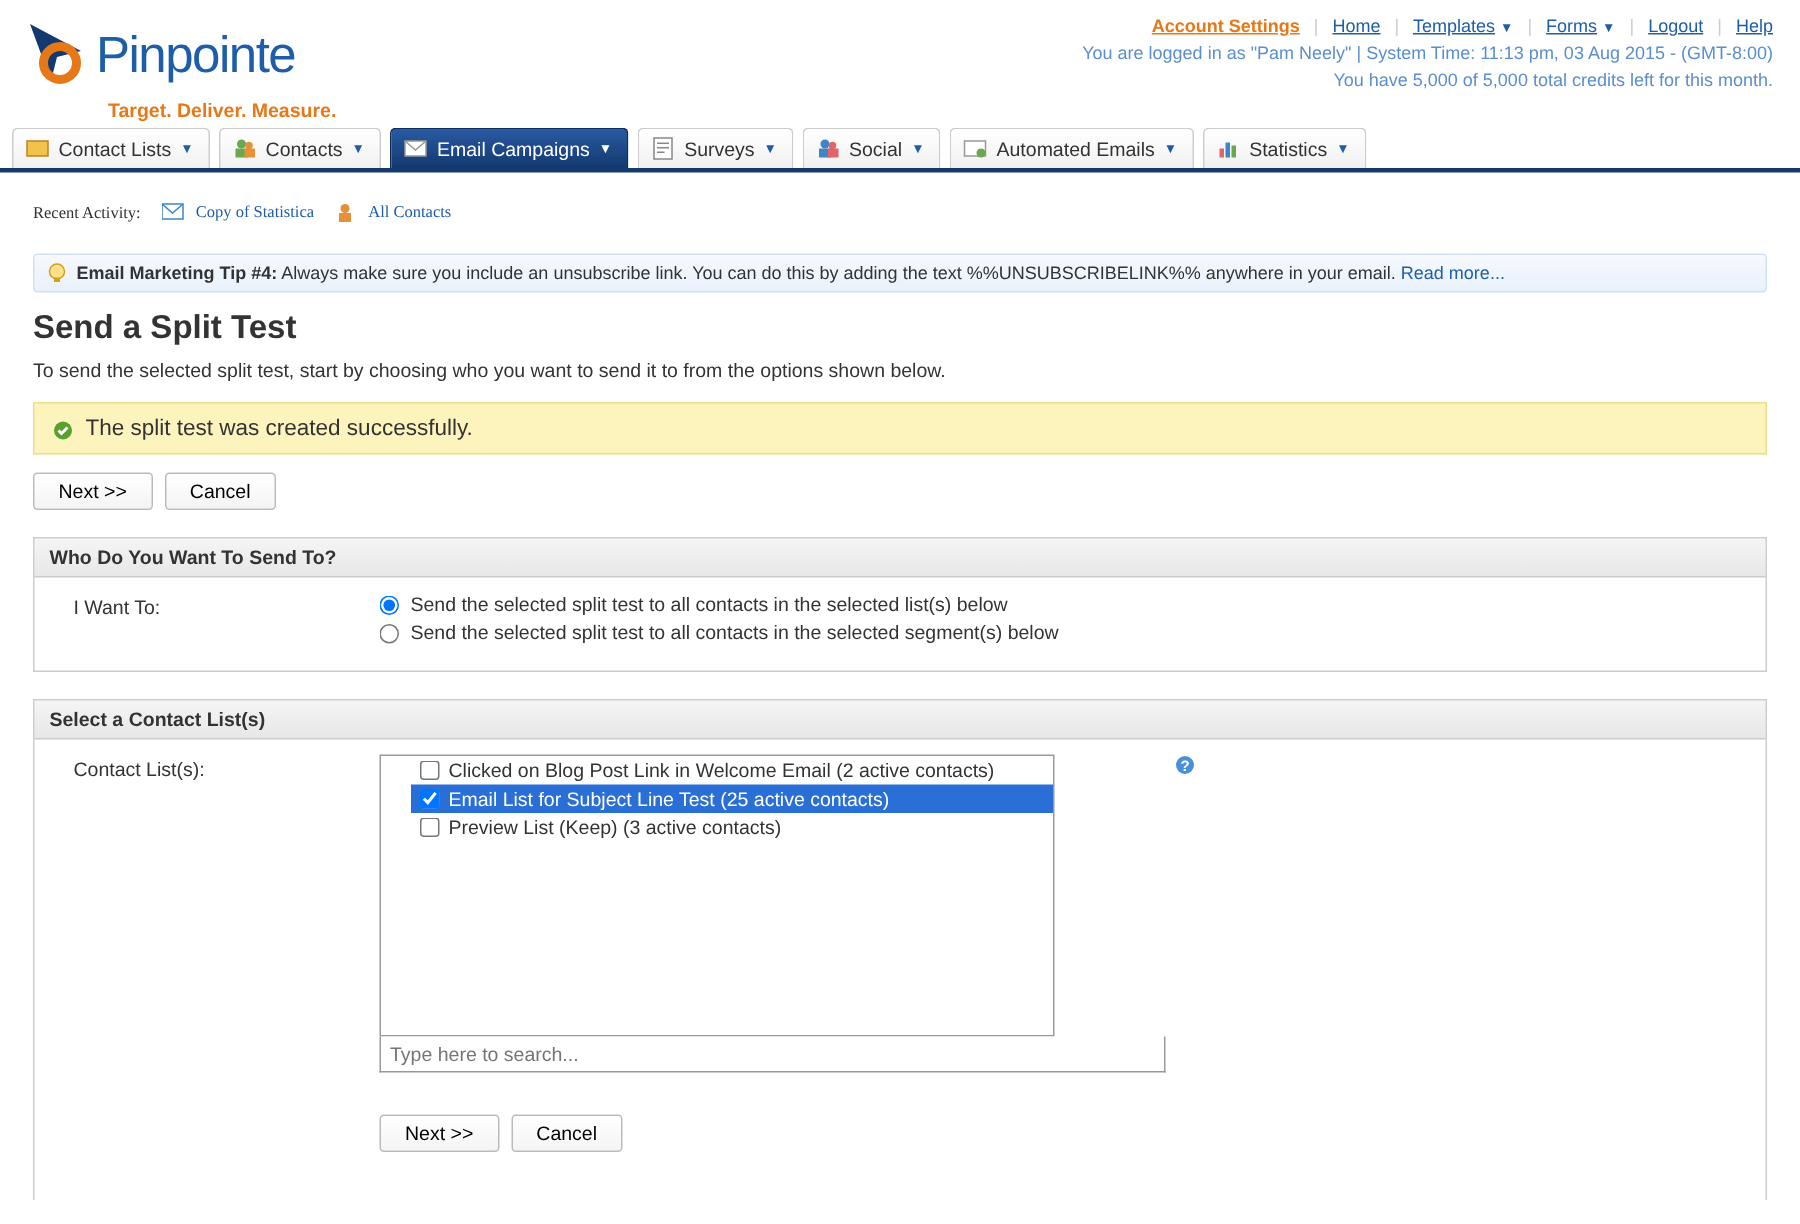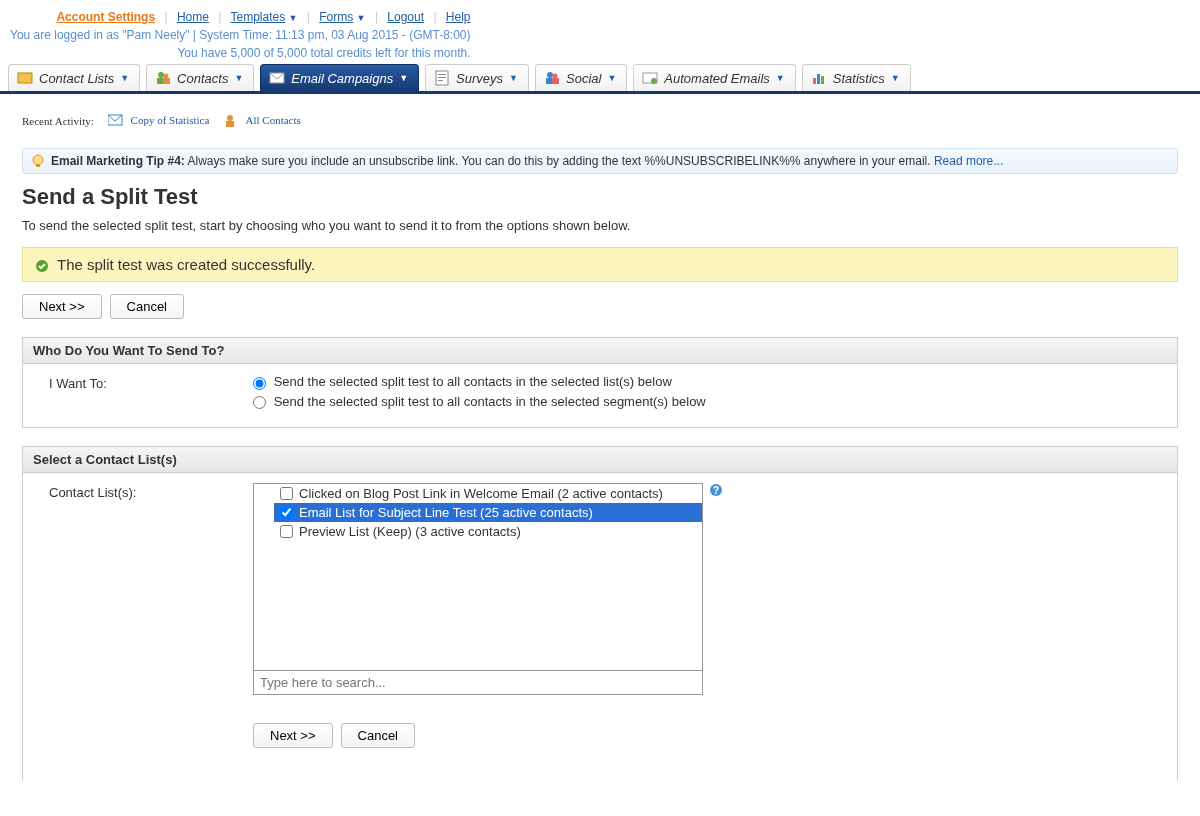--- a/index.html
+++ b/index.html
@@ -76,6 +76,16 @@
 <div class="page">
 
   <div class="header">
+    <div>
+      <div class="logo-wrap">
+        <svg width="54" height="54" viewBox="0 0 54 54">
+          <path d="M10 6 L44 24 L28 28 L24 44 Z" fill="#13396f"></path>
+          <circle cx="30" cy="32" r="11" fill="none" stroke="#e67817" stroke-width="6"></circle>
+        </svg>
+        <span class="logo-text">Pinpointe</span>
+      </div>
+      <div class="logo-tag">Target. Deliver. Measure.</div>
+    </div>
     <div class="top-links">
       <div>
         <a href="#" class="account-link">Account Settings</a>

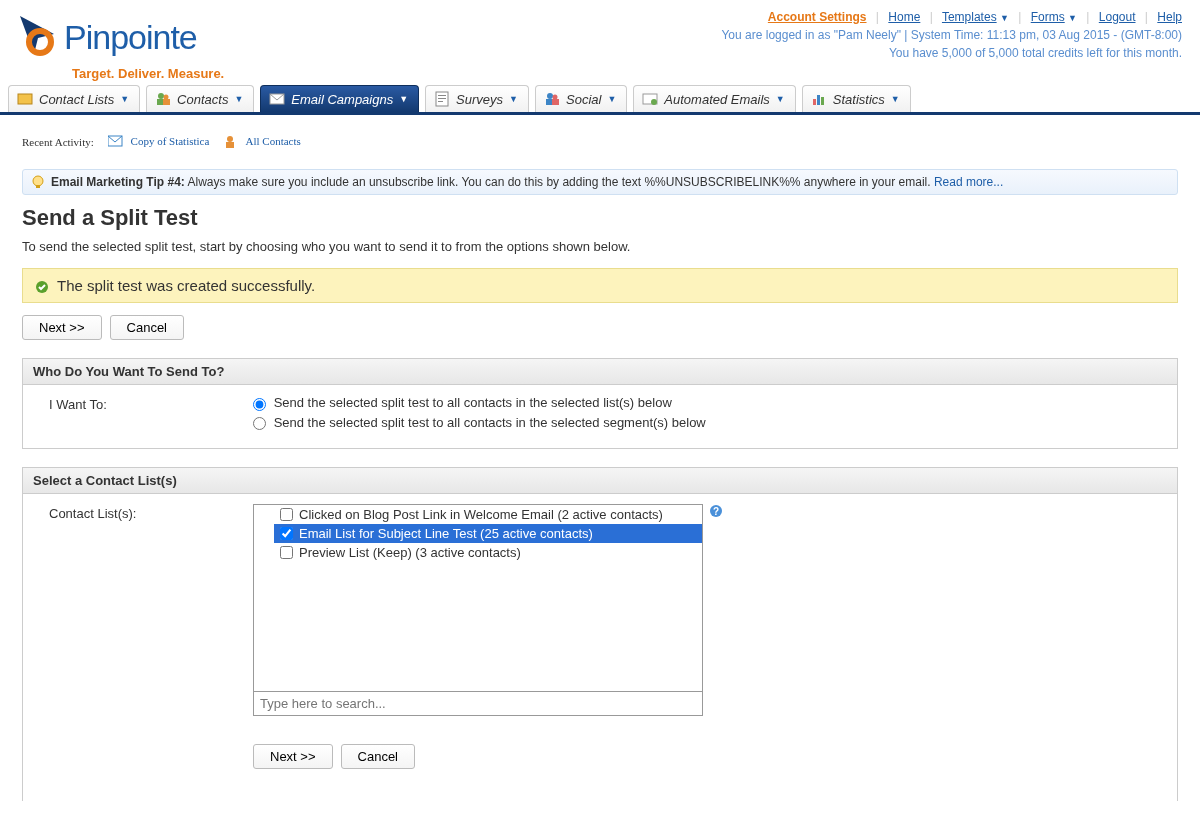--- a/index.html
+++ b/index.html
@@ -19,7 +19,7 @@
 
   
   .main-tabs { display: flex; gap: 6px; padding: 0 8px; border-bottom: 3px solid #13396f; }
-  .tab { display: flex; align-items: center; gap: 6px; padding: 5px 10px 5px 8px; background: linear-gradient(#fff, #f1f1f1); border: 1px solid #ccc; border-bottom: none; border-radius: 4px 4px 0 0; font-size: 13px; color: #333; cursor: pointer; font-style: italic; }
+  .tab { display: flex; align-items: center; gap: 6px; padding: 5px 10px 5px 8px; background: linear-gradient(#fff, #f1f1f1); border: 1px solid #ccc; border-bottom: none; border-radius: 4px 4px 0 0; font-size: 13px; color: #333; cursor: pointer; }
   .tab.active { background: linear-gradient(#2a5aa3, #13396f); color: #fff; border-color: #0e2e5c; }
   .tab .caret { font-size: 9px; color: #1e5ea8; }
   .tab.active .caret { color: #fff; }

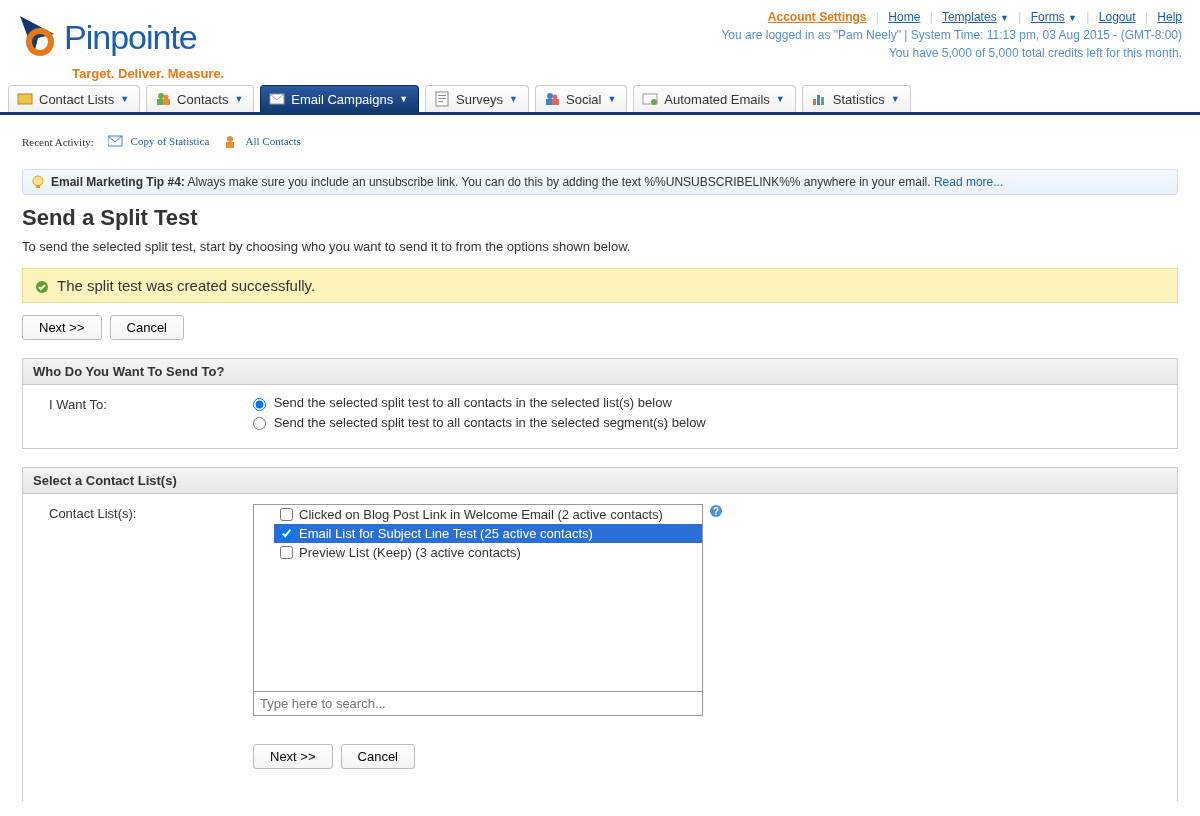--- a/index.html
+++ b/index.html
@@ -62,7 +62,7 @@
   .listbox-item { display: flex; align-items: center; gap: 4px; padding: 2px 6px; cursor: pointer; }
   .listbox-item.selected { background: #2a6fd6; color: #fff; }
   .listbox-item input[type=checkbox] { margin-right: 2px; }
-  .list-search { width: 450px; border: 1px solid #999; border-top: none; padding: 4px 6px; font-size: 13px; color: #888; }
+  .list-search { width: 524px; border: 1px solid #999; border-top: none; padding: 4px 6px; font-size: 13px; color: #888; }
   .help-icon { width: 14px; height: 14px; display: inline-block; vertical-align: top; margin-left: 6px; }
 
   .list-area { display: flex; align-items: flex-start; }

